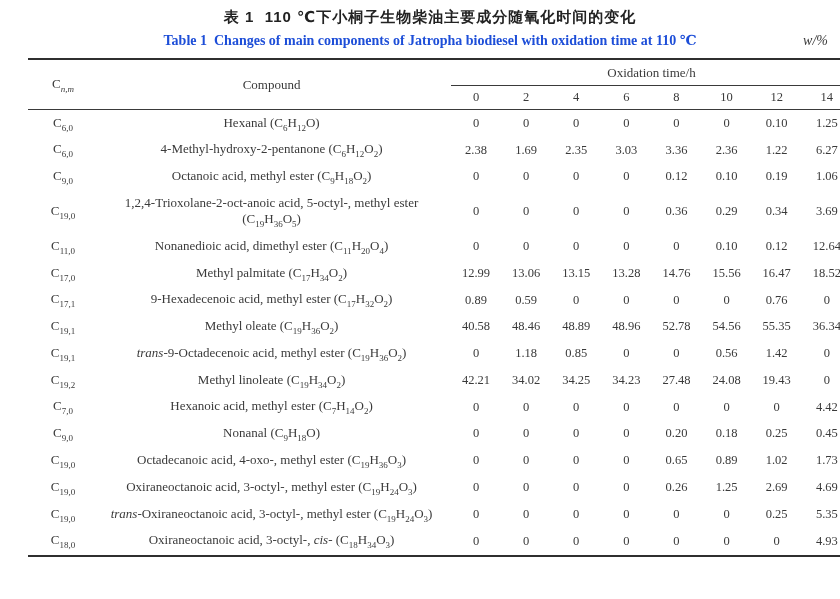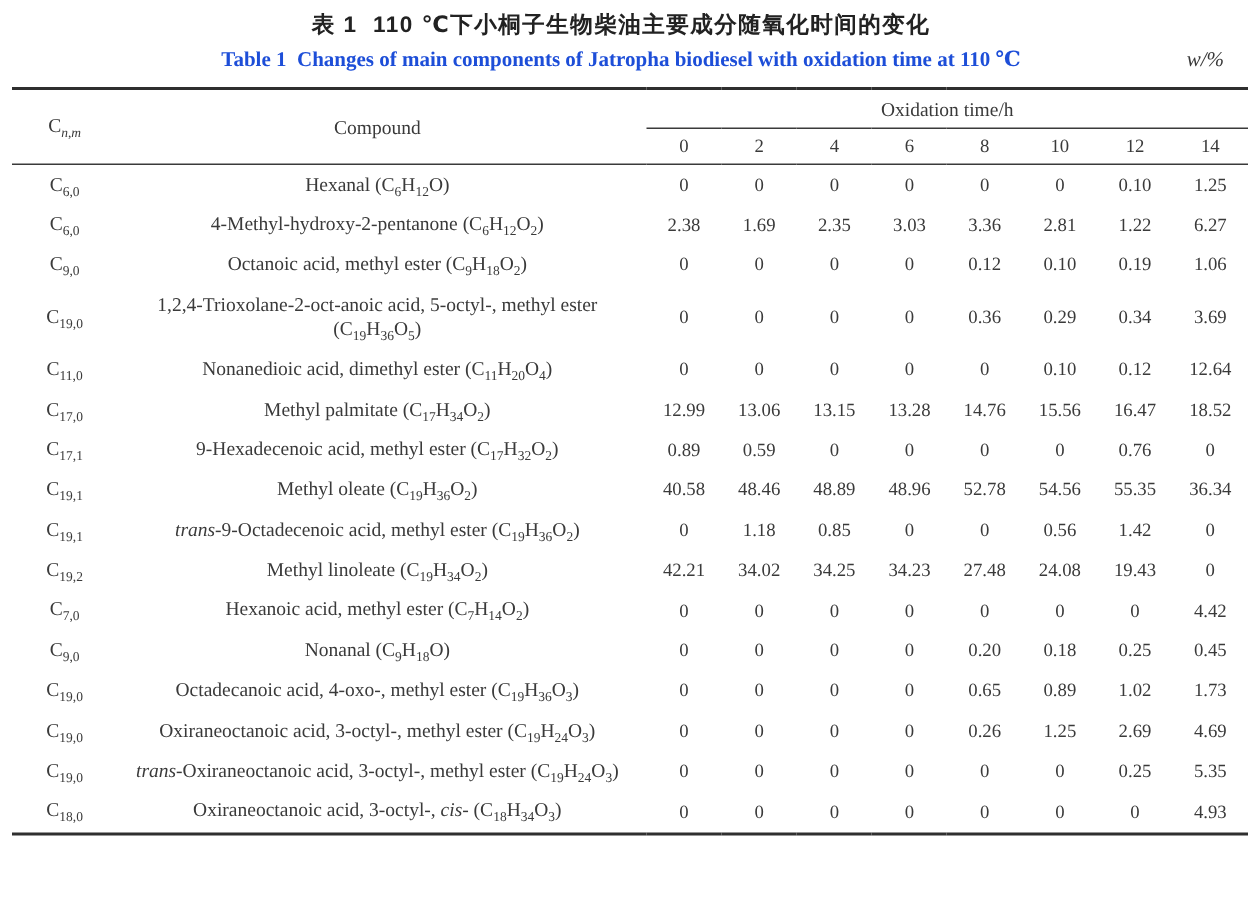--- a/index.html
+++ b/index.html
@@ -9,7 +9,7 @@
     color:#3a3a3a;
     position:relative;
   }
-  .page{padding:6px 20px 0 8px;position:relative;}
+  .page{padding:6px 8px 0 8px;position:relative;margin-left:20px;}
   .title-zh{
     text-align:center;font-weight:bold;font-size:15px;line-height:22px;
     color:#222;white-space:pre;letter-spacing:1px;

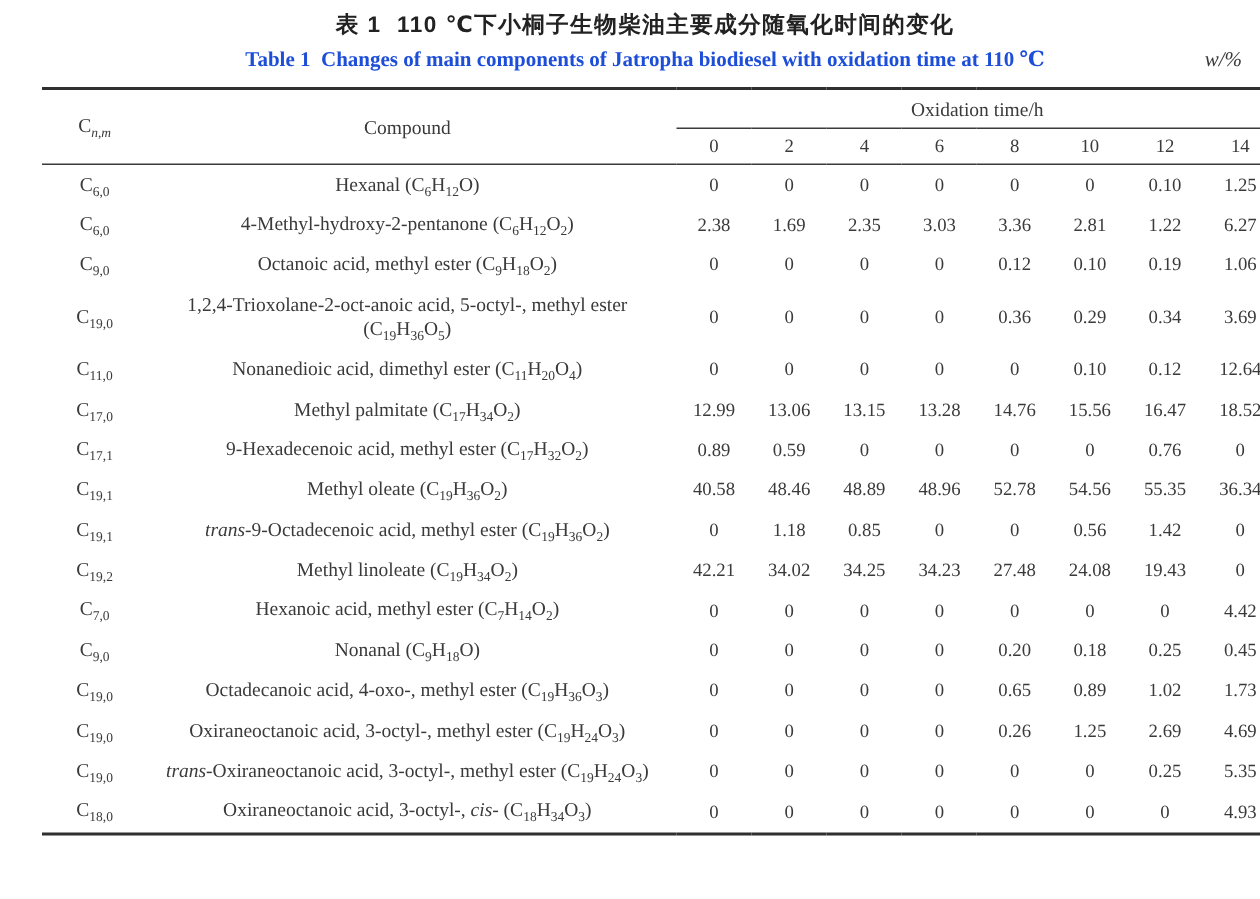--- a/index.html
+++ b/index.html
@@ -117,7 +117,7 @@
           <td class="val-cell">2.35</td>
           <td class="val-cell">3.03</td>
           <td class="val-cell">3.36</td>
-          <td class="val-cell">2.81</td>
+          <td class="val-cell">2.36</td>
           <td class="val-cell">1.22</td>
           <td class="val-cell">6.27</td>
         </tr>

